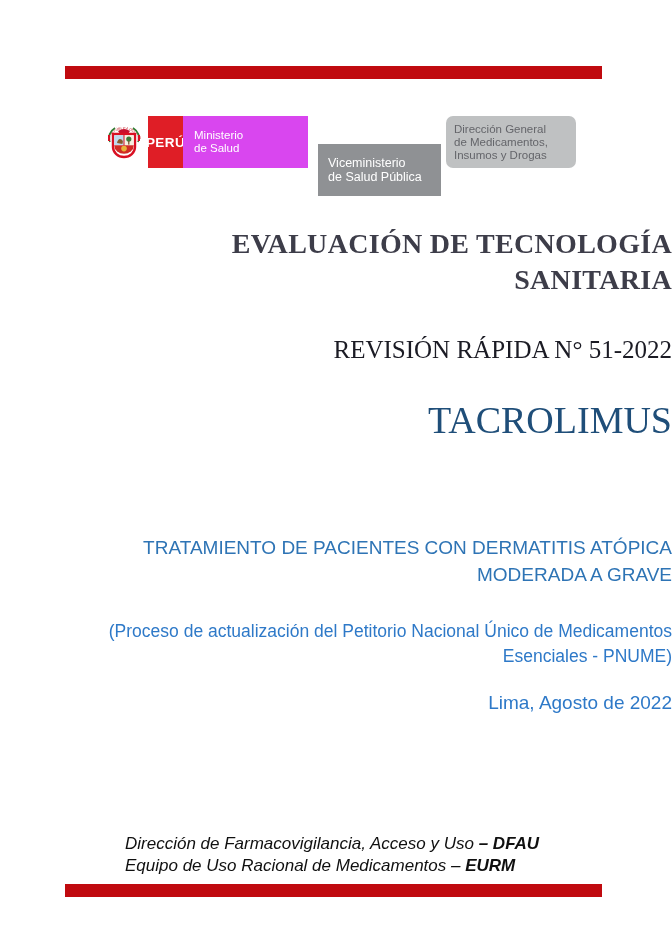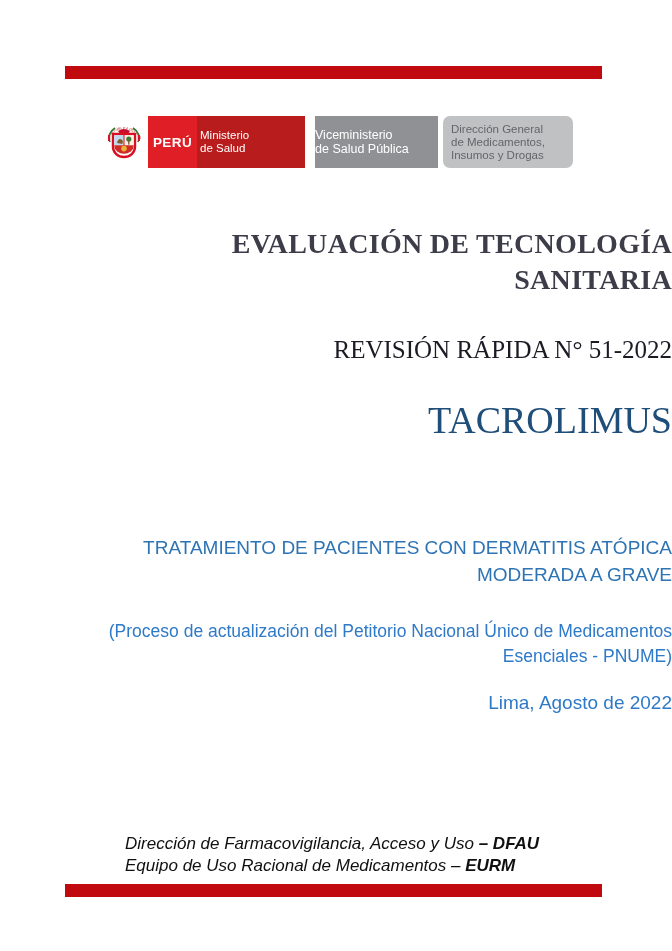--- a/index.html
+++ b/index.html
@@ -15,7 +15,7 @@
   .banner { position:absolute; left:100px; top:116px; height:52px; display:flex; }
   .banner > div { height:52px; box-sizing:border-box; }
   .emblem-box { width:48px; background:#ffffff; display:flex; align-items:center; justify-content:center; }
-  .peru-box { width:49px; background:#DF1E26; color:#ffffff; font-weight:bold;
+  .peru-box { width:35px; background:#DF1E26; color:#ffffff; font-weight:bold;
     font-size:13.5px; letter-spacing:.4px; display:flex; align-items:center; justify-content:center; }
   .minsa-box { width:108px; background:#b91c1c; color:#ffffff; font-size:11.5px;
     line-height:13.5px; display:flex; align-items:center; padding-left:3px; white-space:pre-line; }

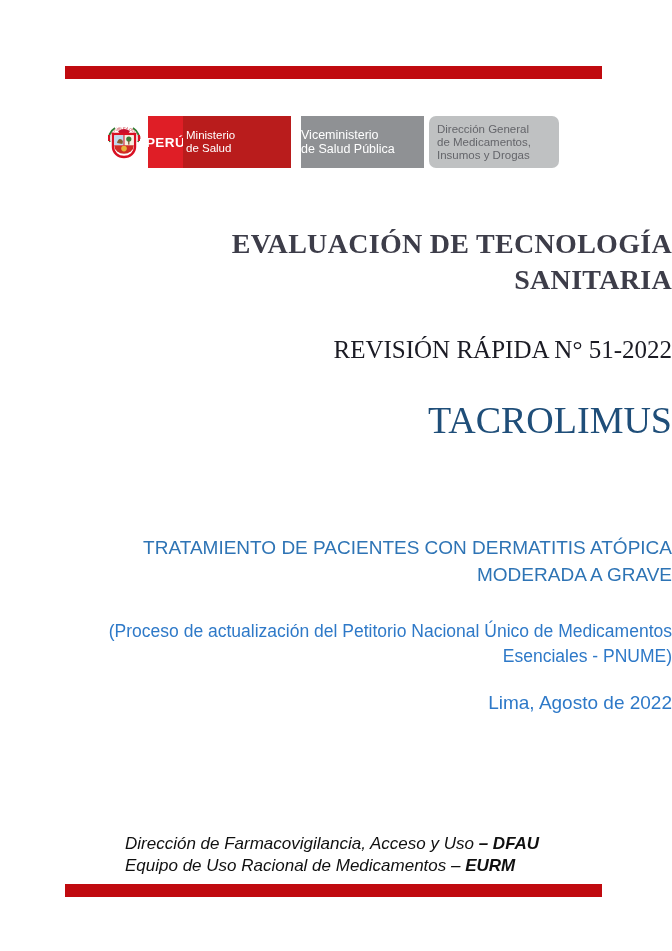--- a/index.html
+++ b/index.html
@@ -17,8 +17,8 @@
   .emblem-box { width:48px; background:#ffffff; display:flex; align-items:center; justify-content:center; }
   .peru-box { width:35px; background:#DF1E26; color:#ffffff; font-weight:bold;
     font-size:13.5px; letter-spacing:.4px; display:flex; align-items:center; justify-content:center; }
-  .minsa-box { width:108px; background:#b91c1c; color:#ffffff; font-size:11.5px;
-    line-height:13.5px; display:flex; align-items:center; padding-left:3px; white-space:pre-line; }
+  .minsa-box { width:125px; background:#d946ef; color:#ffffff; font-size:11.5px;
+    line-height:13.5px; display:flex; align-items:center; padding-left:11px; white-space:pre-line; }
   .gap-a { width:10px; background:#ffffff; }
   .gap-b { width:5px;  background:#ffffff; }
   .vice-box { width:123px; background:#8F9194; color:#ffffff; font-size:12.5px;

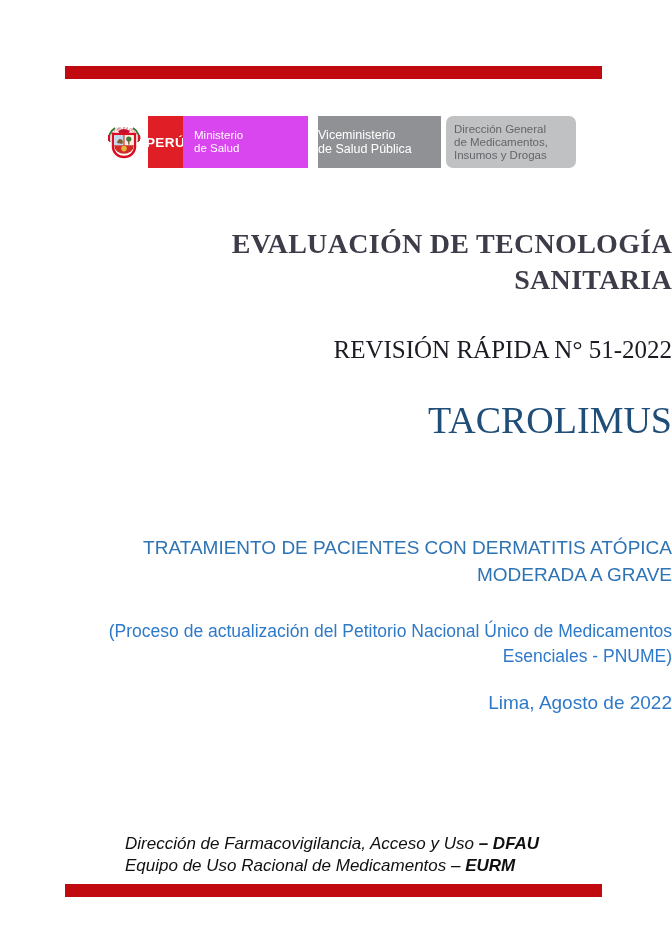--- a/index.html
+++ b/index.html
@@ -22,7 +22,7 @@
   .gap-a { width:10px; background:#ffffff; }
   .gap-b { width:5px;  background:#ffffff; }
   .vice-box { width:123px; background:#8F9194; color:#ffffff; font-size:12.5px;
-    line-height:14.5px; display:flex; align-items:center; white-space:pre-line; }
+    line-height:14.5px; display:flex; align-items:center; padding-left:10px; white-space:pre-line;margin-top:28px; }
   .digemid-box { width:130px; background:#BFC1C2; color:#64656A; font-size:11.5px;
     line-height:13px; display:flex; align-items:center; padding-left:8px; white-space:pre-line;border-radius:7px; }
 

